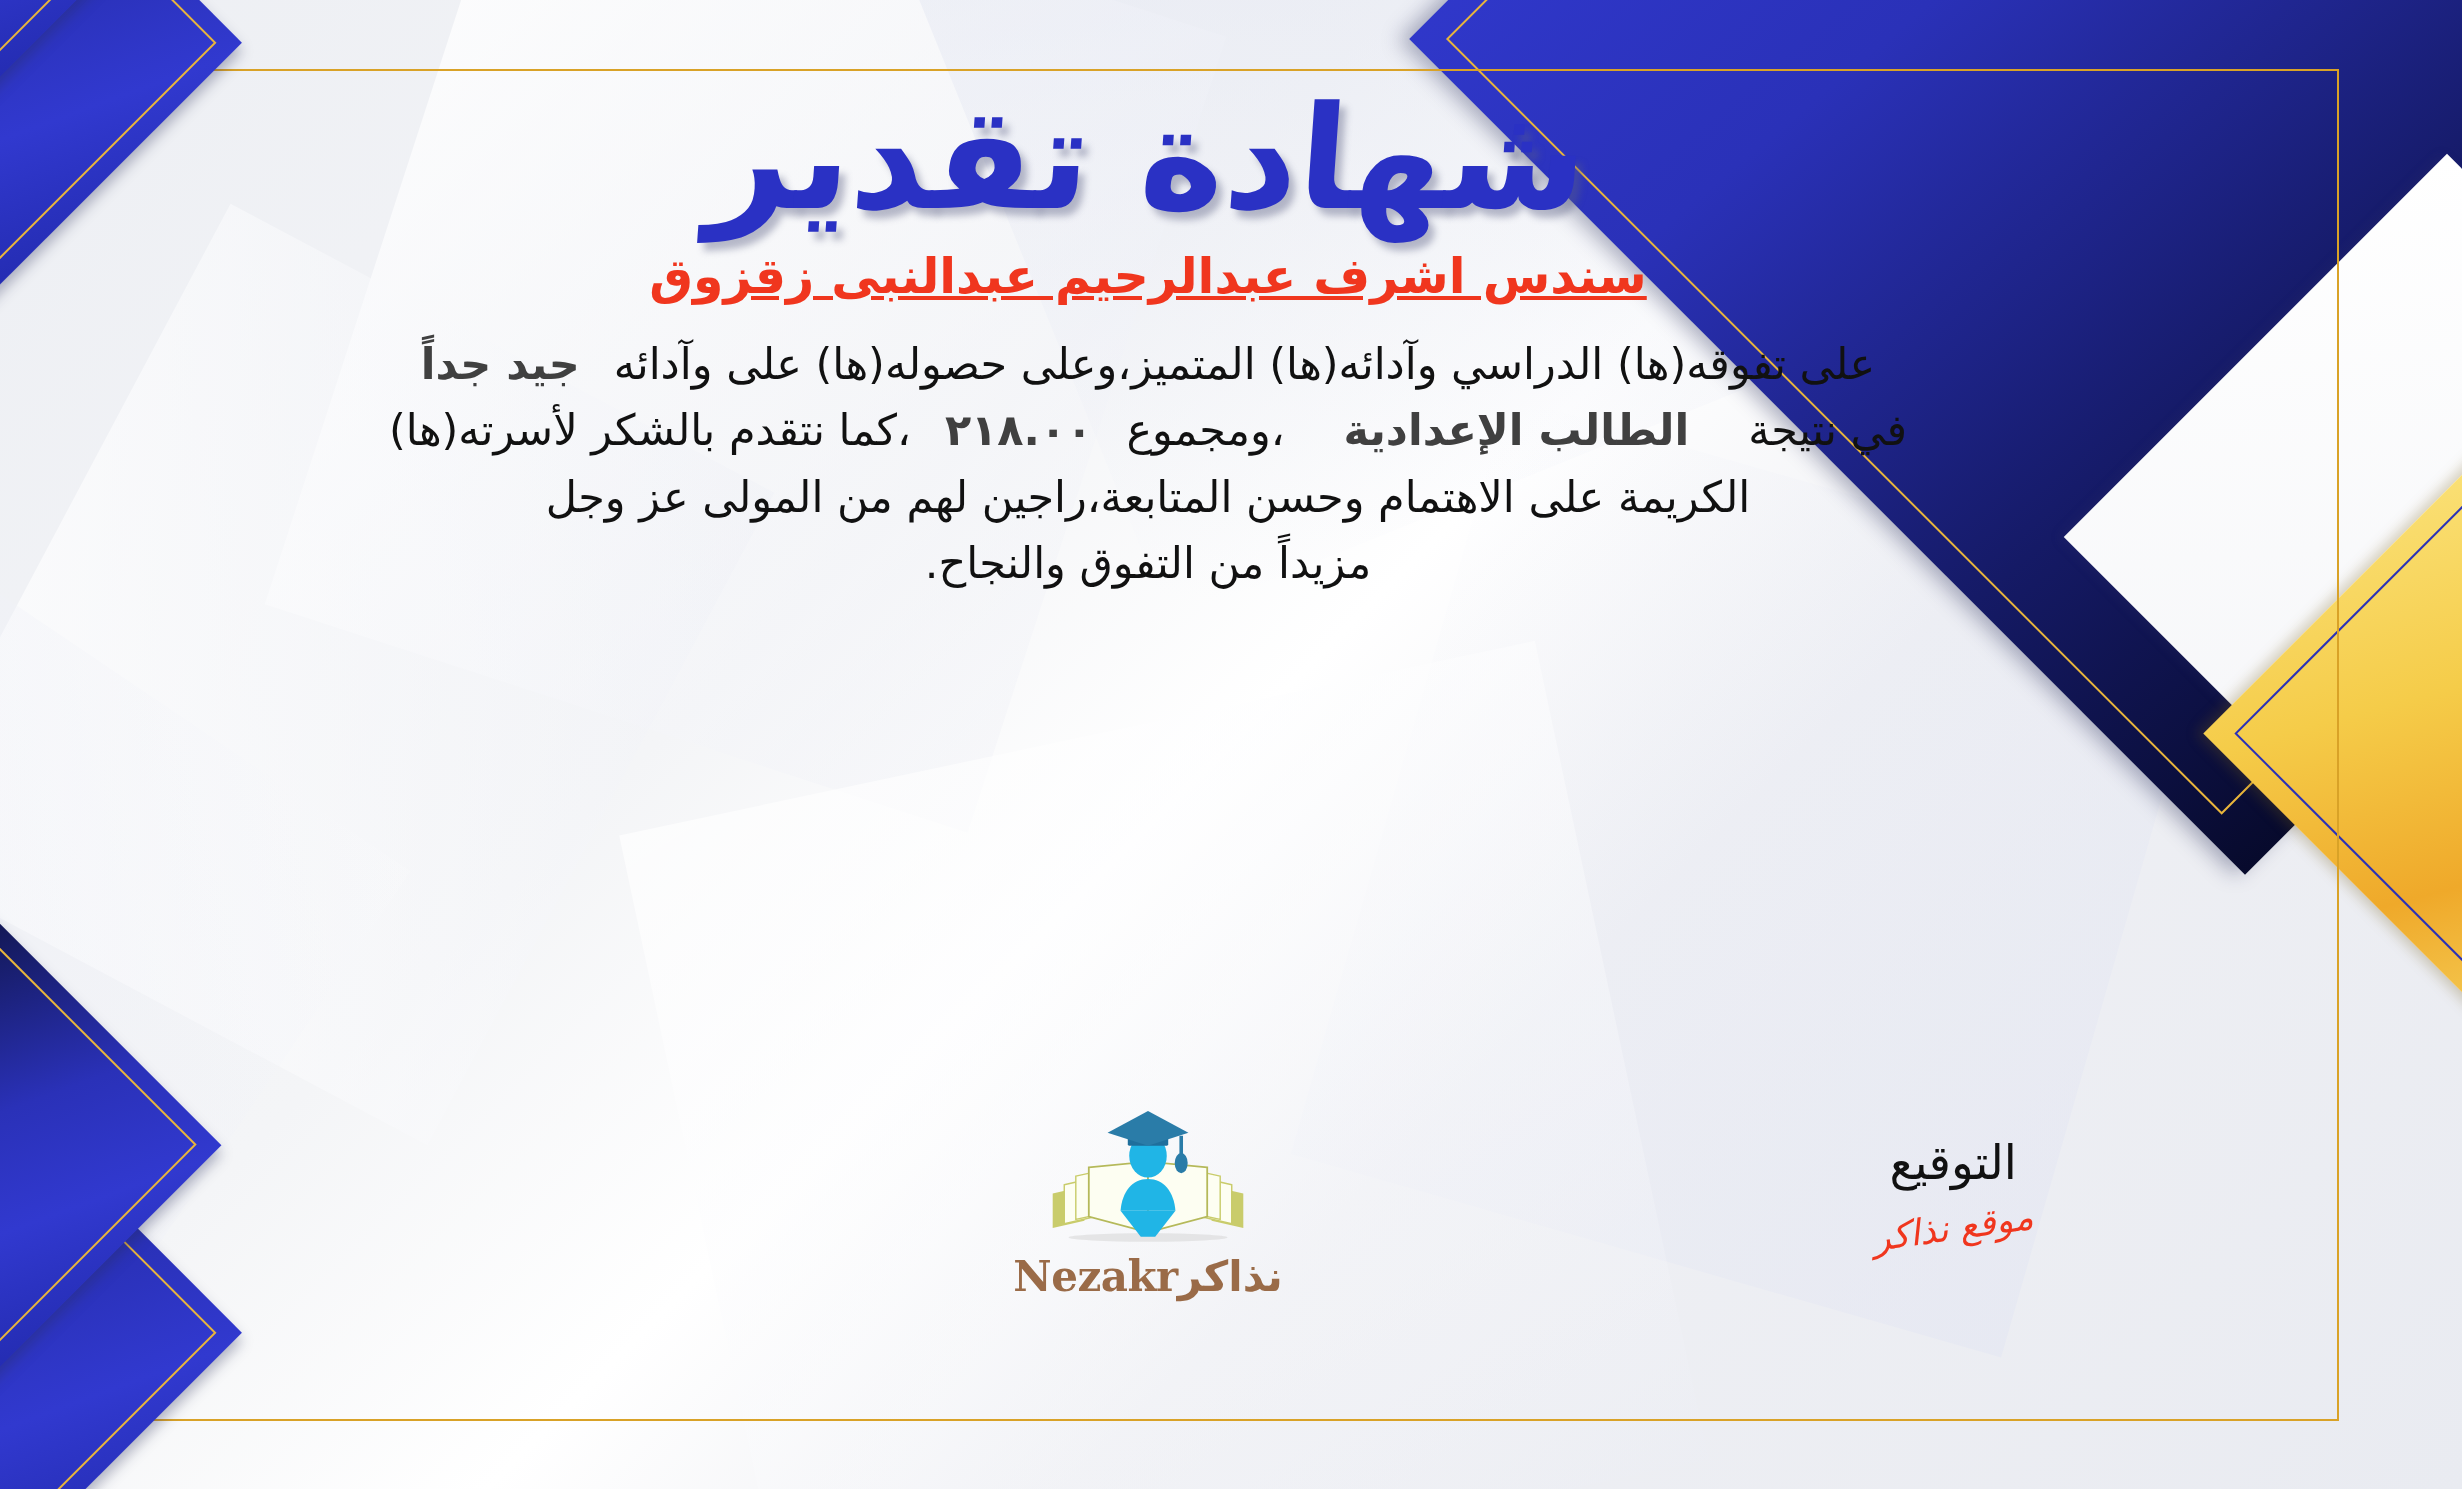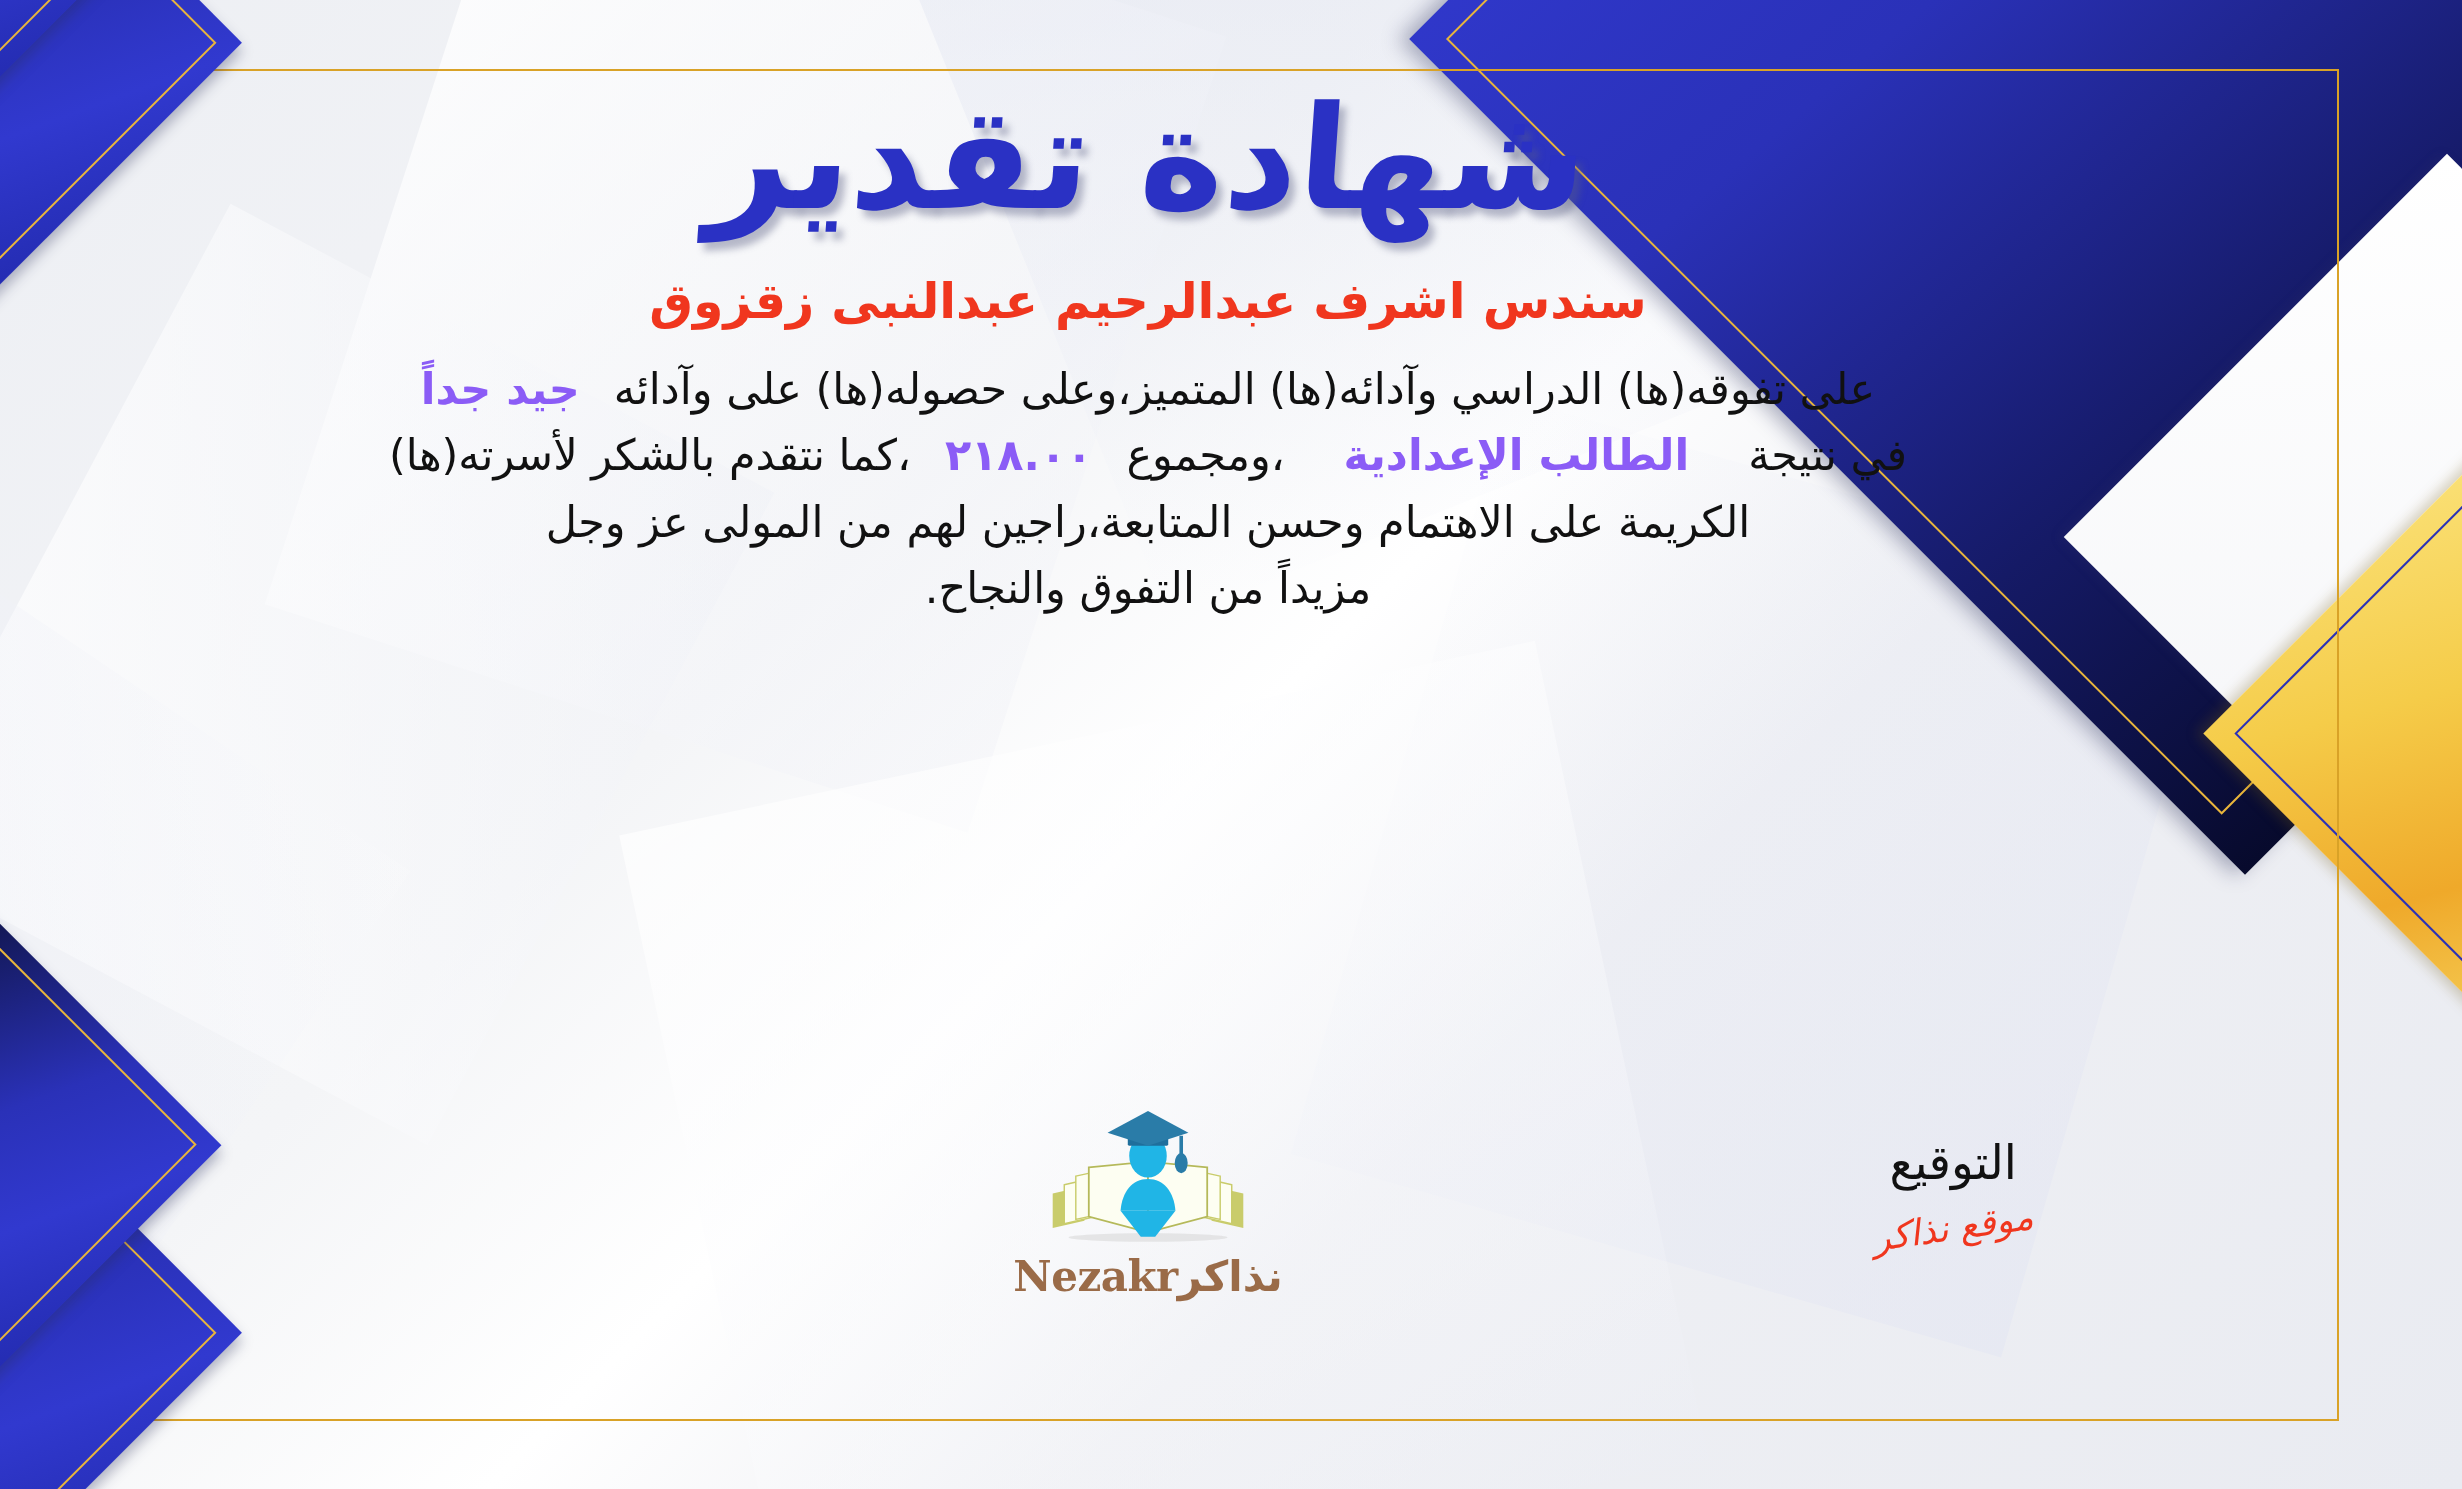--- a/index.html
+++ b/index.html
@@ -164,11 +164,12 @@
   }
 
   .student-name {
-    margin-top: 39px;
+    margin-top: 14px;
     font-size: 49px;
     color: #f0361e;
     font-weight: 600;
     letter-spacing: 0.5px;
+    text-decoration: underline;
   }
 
   .body-block {

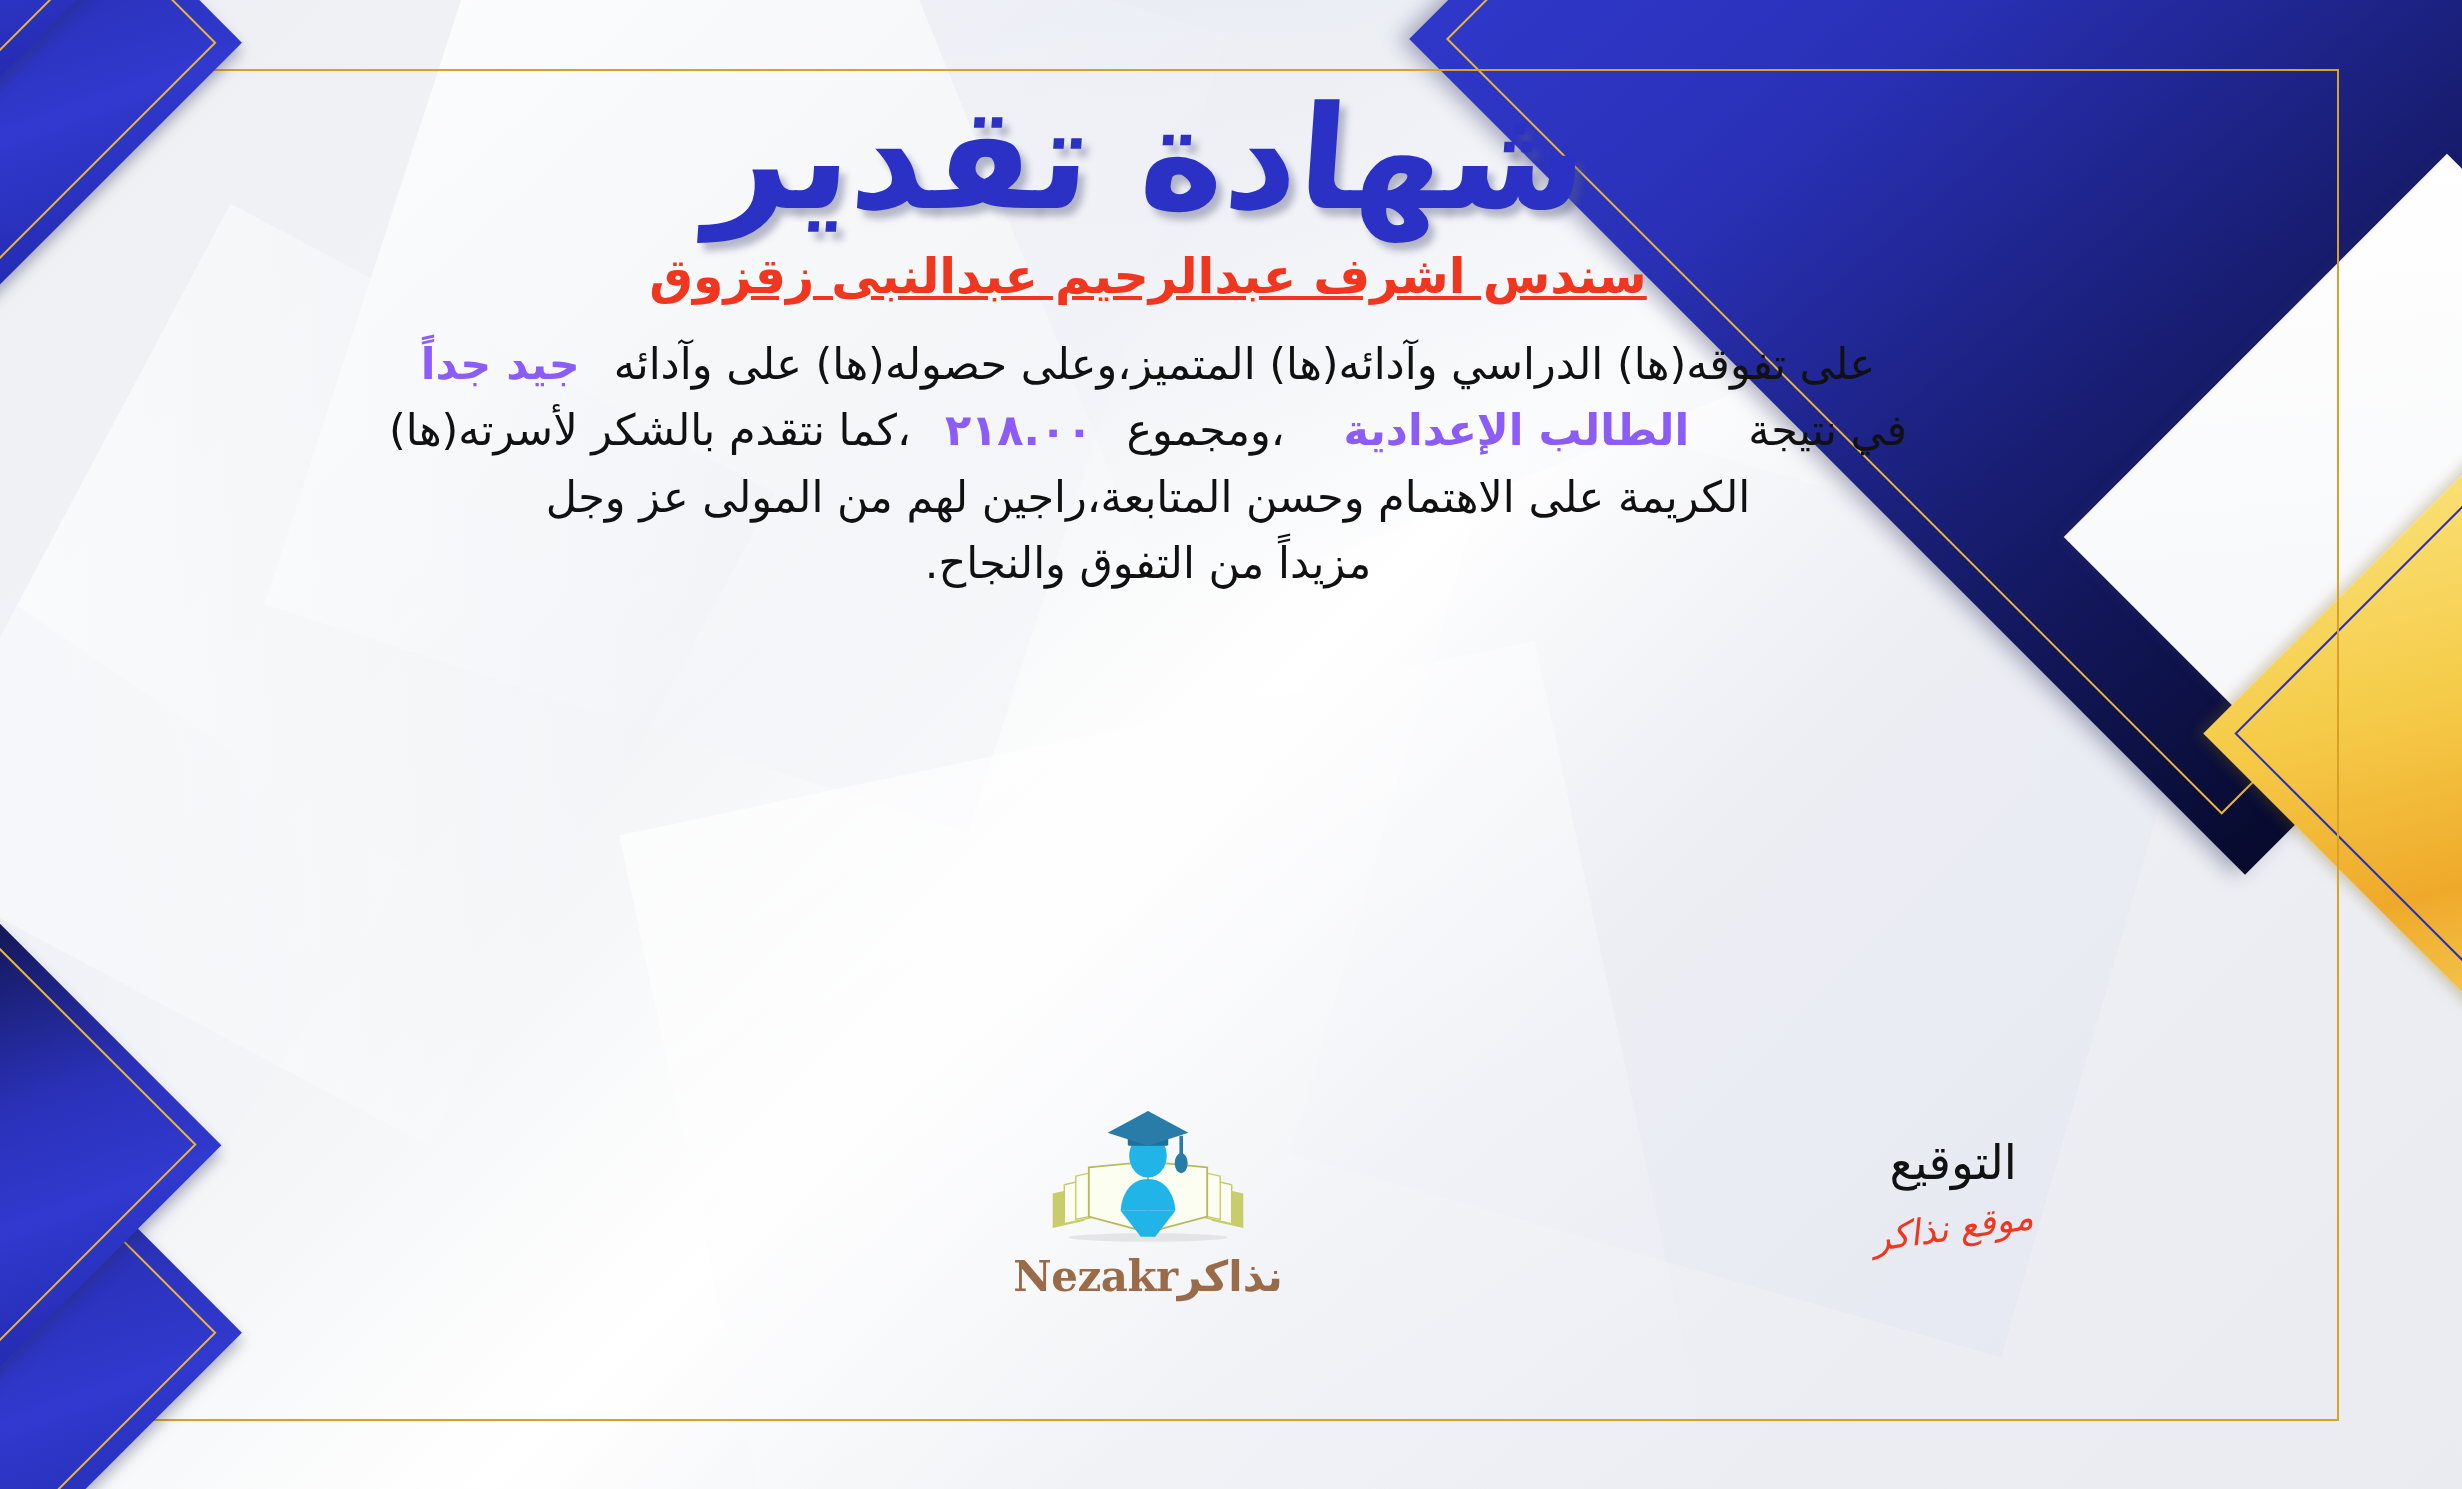--- a/index.html
+++ b/index.html
@@ -182,7 +182,7 @@
     font-weight: 500;
   }
   .body-line { display: block; white-space: nowrap; }
-  .hl { color: #8b5cf6; font-weight: 600; }
+  .hl { color: #404040; font-weight: 600; }
   .sp-lg { display: inline-block; width: 59px; }
   .sp-md { display: inline-block; width: 34px; }
 

